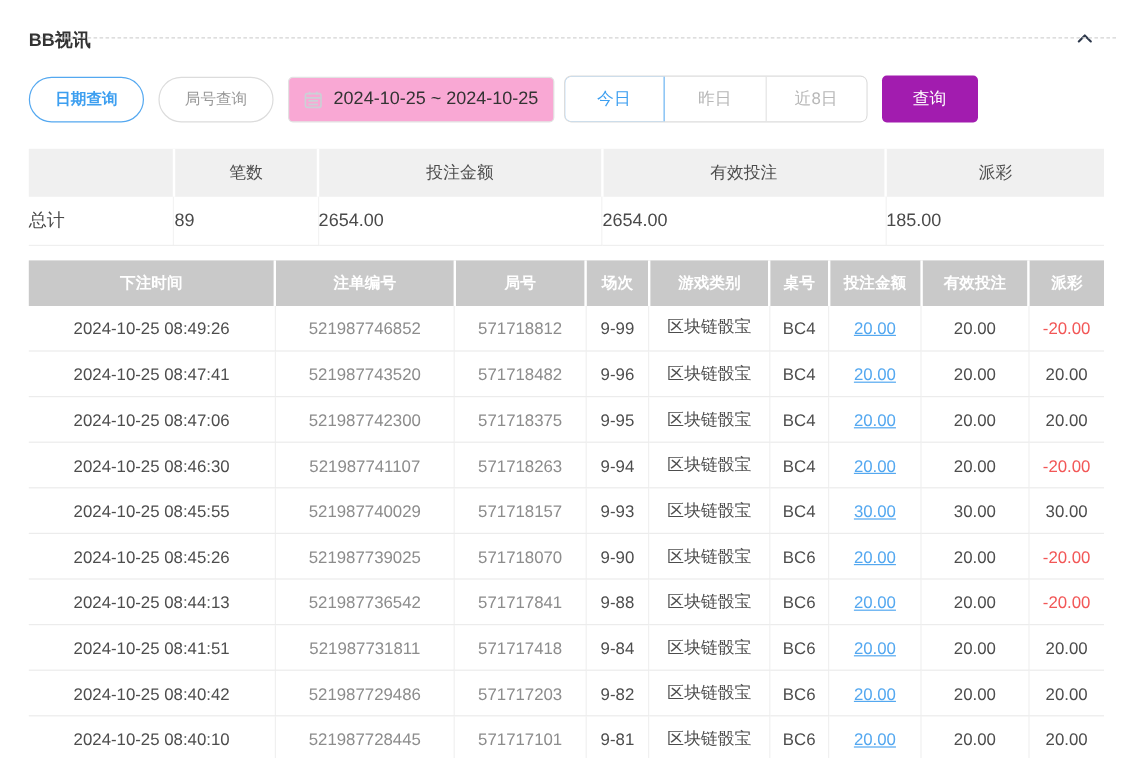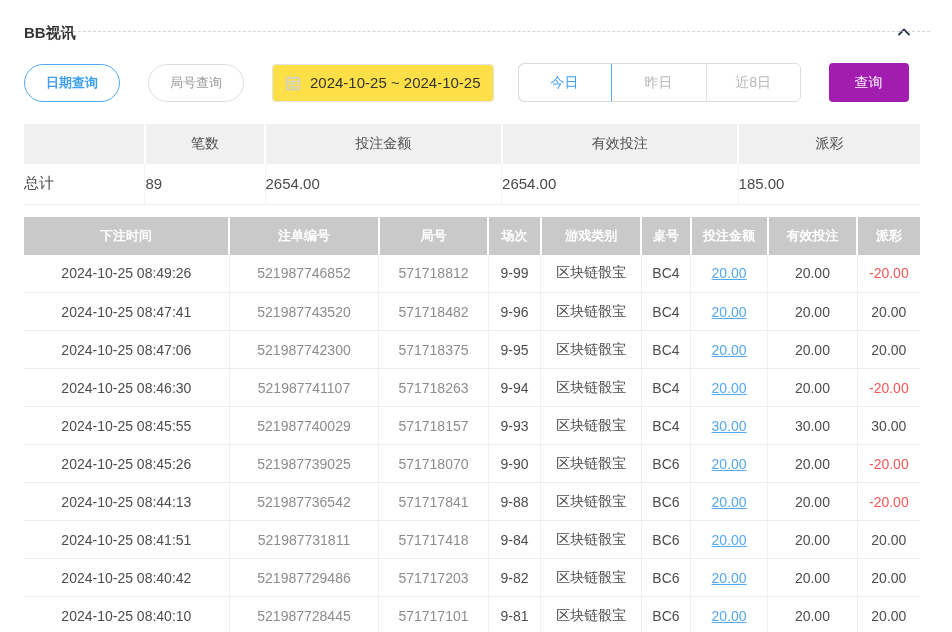--- a/index.html
+++ b/index.html
@@ -14,7 +14,7 @@
   .section-title { font-size:15px; font-weight:bold; color:#333; }
   .chevron { width:16px; height:16px; cursor:pointer; }
 
-  .filter-row { display:flex; align-items:center; margin:20px 0 0 24px;gap:16px; }
+  .filter-row { display:flex; align-items:center; margin:20px 0 0 24px; }
   .pill-btn { height:38px; padding:0 21px; border-radius:19px; background:#fff;
     font-size:13px; display:flex; align-items:center; cursor:pointer; }
   .pill-btn.active { border:1px solid #54a8f0; color:#3d9ff0; font-weight:bold; }

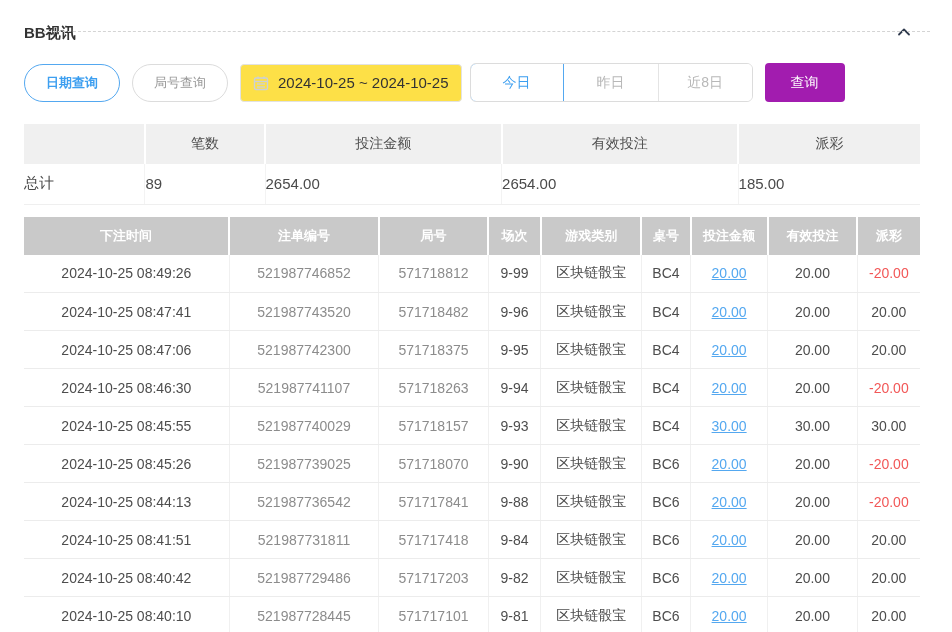--- a/index.html
+++ b/index.html
@@ -21,7 +21,7 @@
   .pill-btn.inactive { border:1px solid #dcdcdc; color:#999; margin-left:12px;text-align:center; }
 
   .date-input { height:38px; margin-left:12px; padding:0 12px; border:1px solid #e2e2e2;
-    border-radius:4px; display:flex; align-items:center; background:#fde047; cursor:pointer; }
+    border-radius:4px; display:flex; align-items:center; background:#f9a8d4; cursor:pointer; }
   .date-input svg { flex:0 0 auto; }
   .date-text { font-size:15px; color:#333; margin-left:9px; white-space:nowrap; }
 

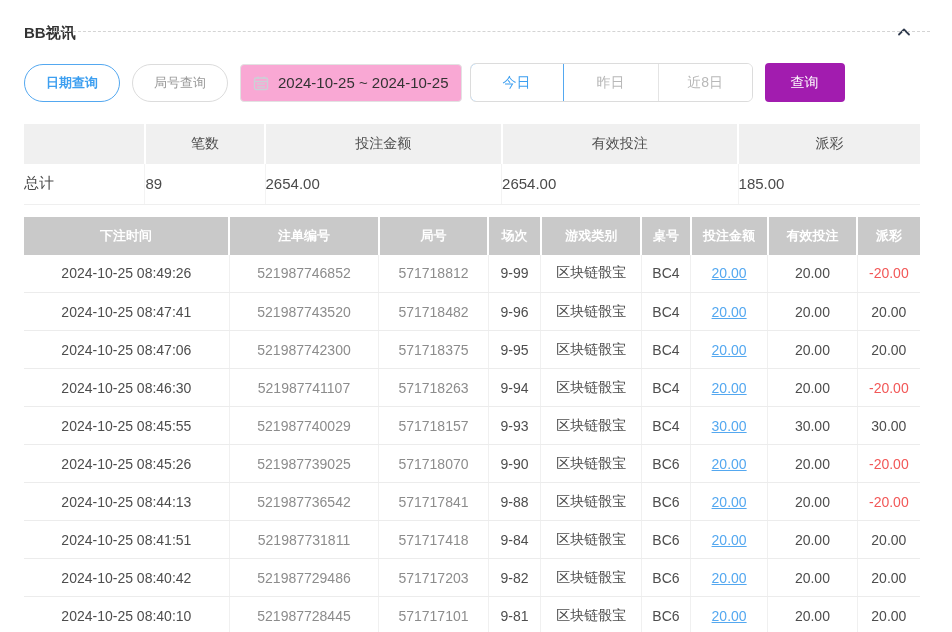--- a/index.html
+++ b/index.html
@@ -27,7 +27,7 @@
 
   .segmented { display:flex; height:39px; margin-left:8px; border:1px solid #dcdcdc;
     border-radius:6px; overflow:hidden; }
-  .segment { width:94px; display:flex; align-items:center; justify-content:center;
+  .segment { width:84px; display:flex; align-items:center; justify-content:center;
     font-size:14px; color:#b8b8b8; cursor:pointer; background:#fff; }
   .segment.active { border:1px solid #54a8f0; border-radius:6px 0 0 6px;
     color:#3d9ff0; margin:-1px 0 -1px -1px; height:39px; }

